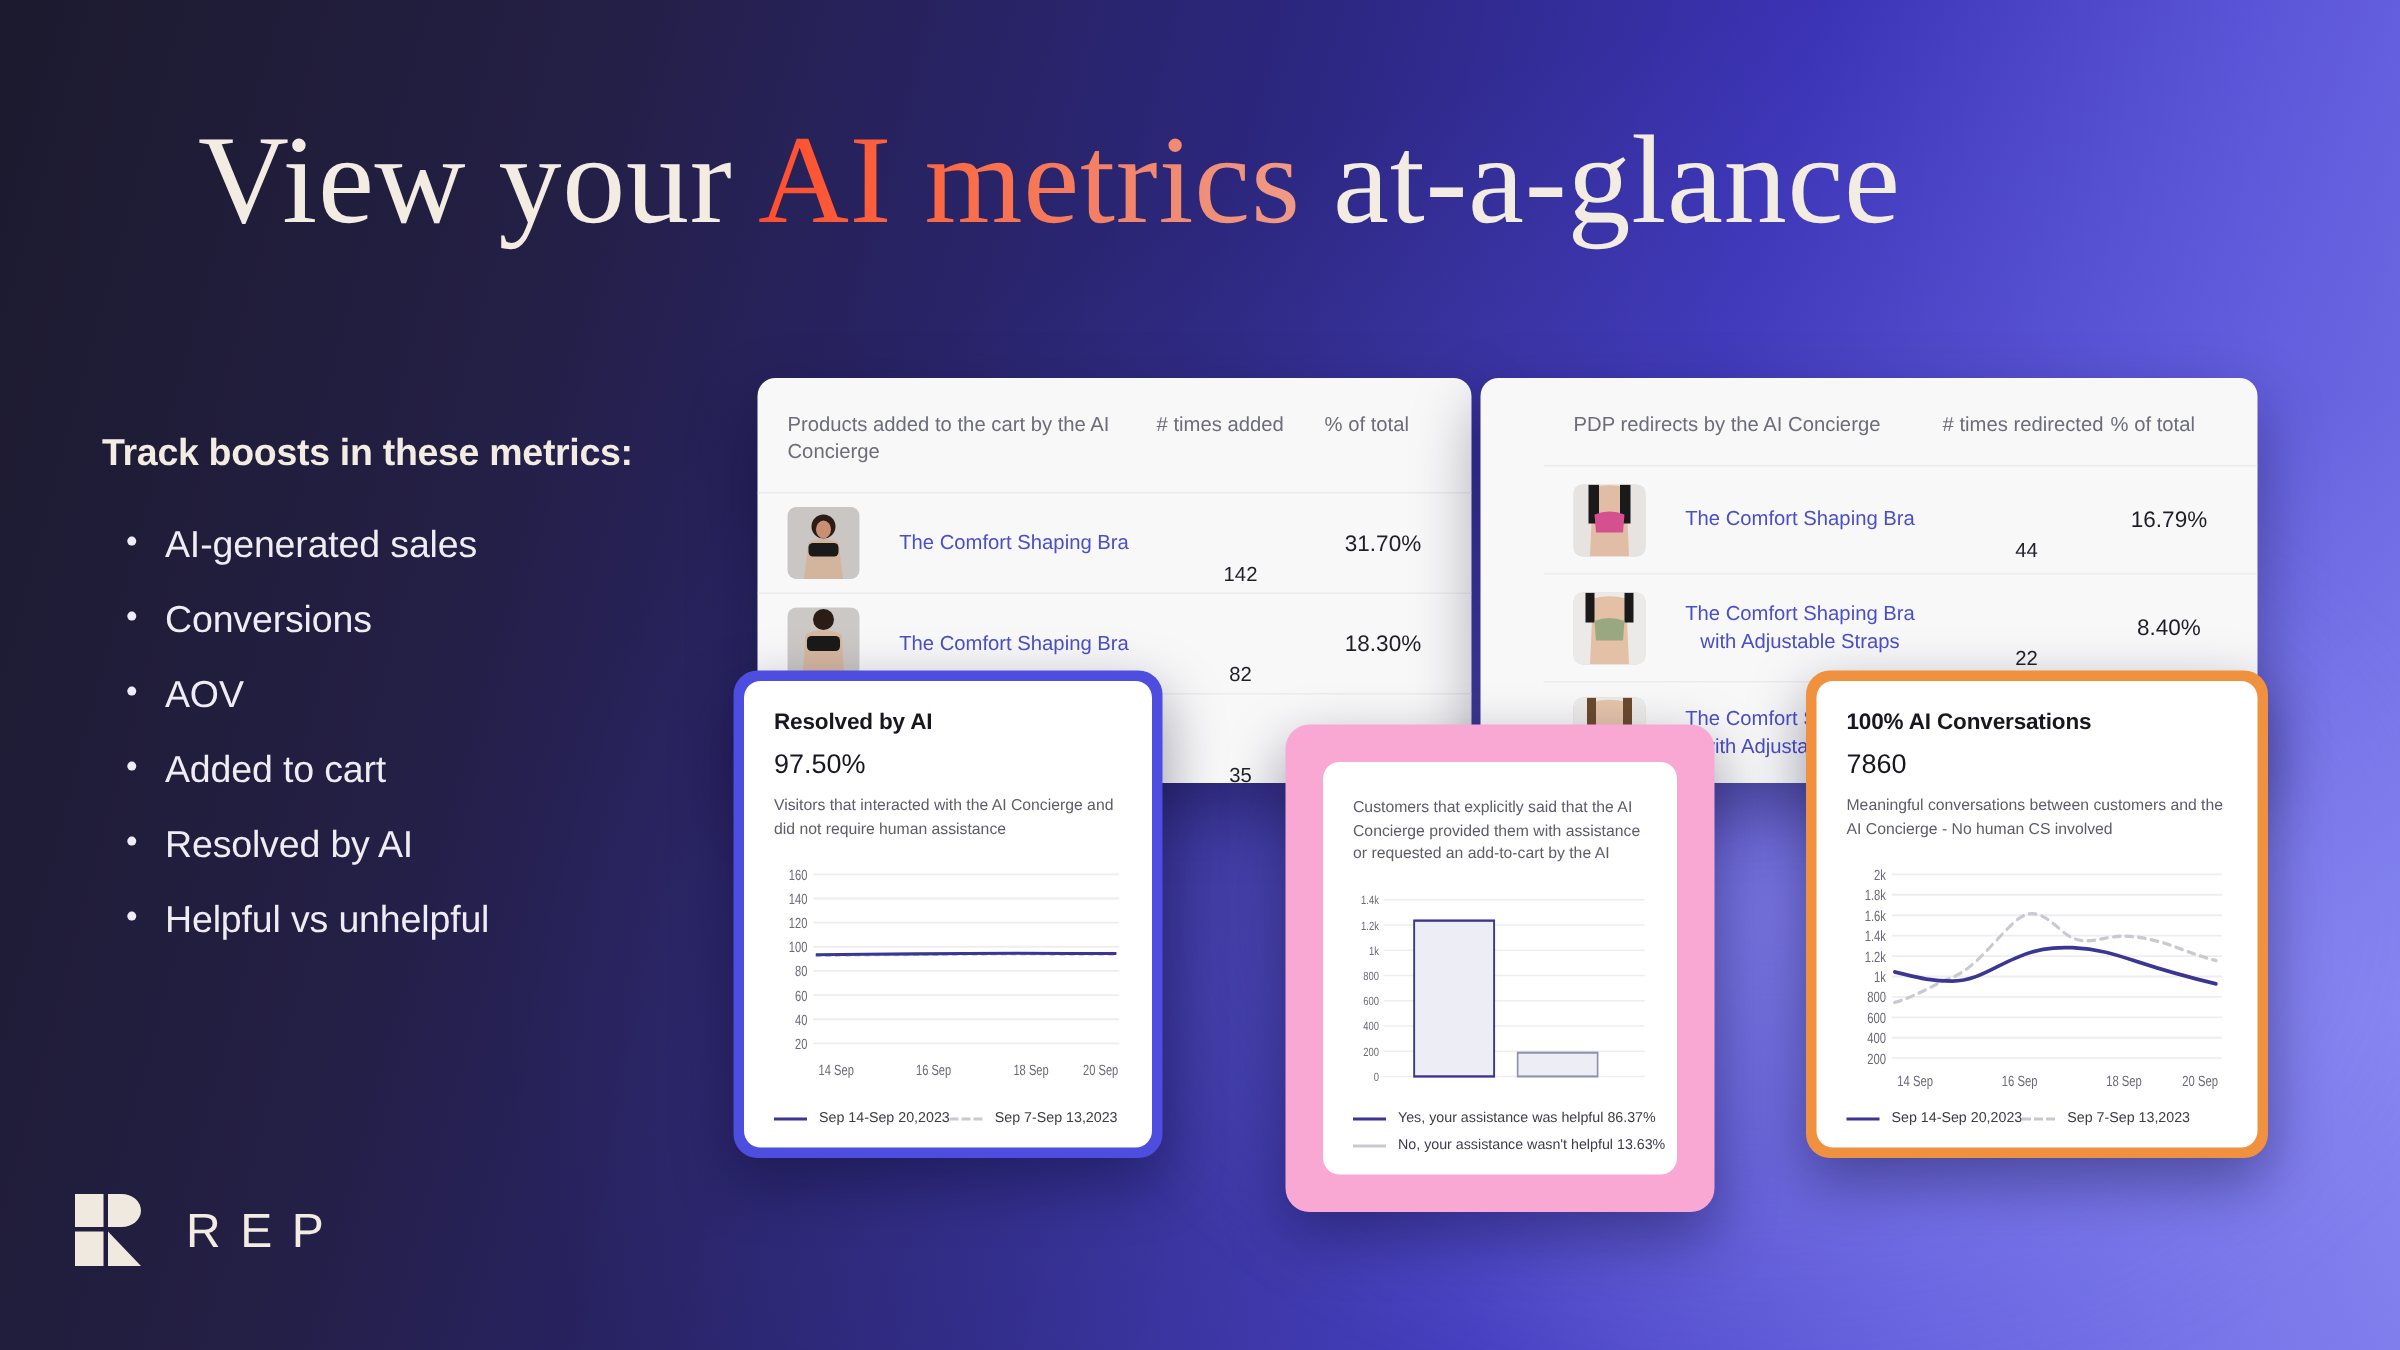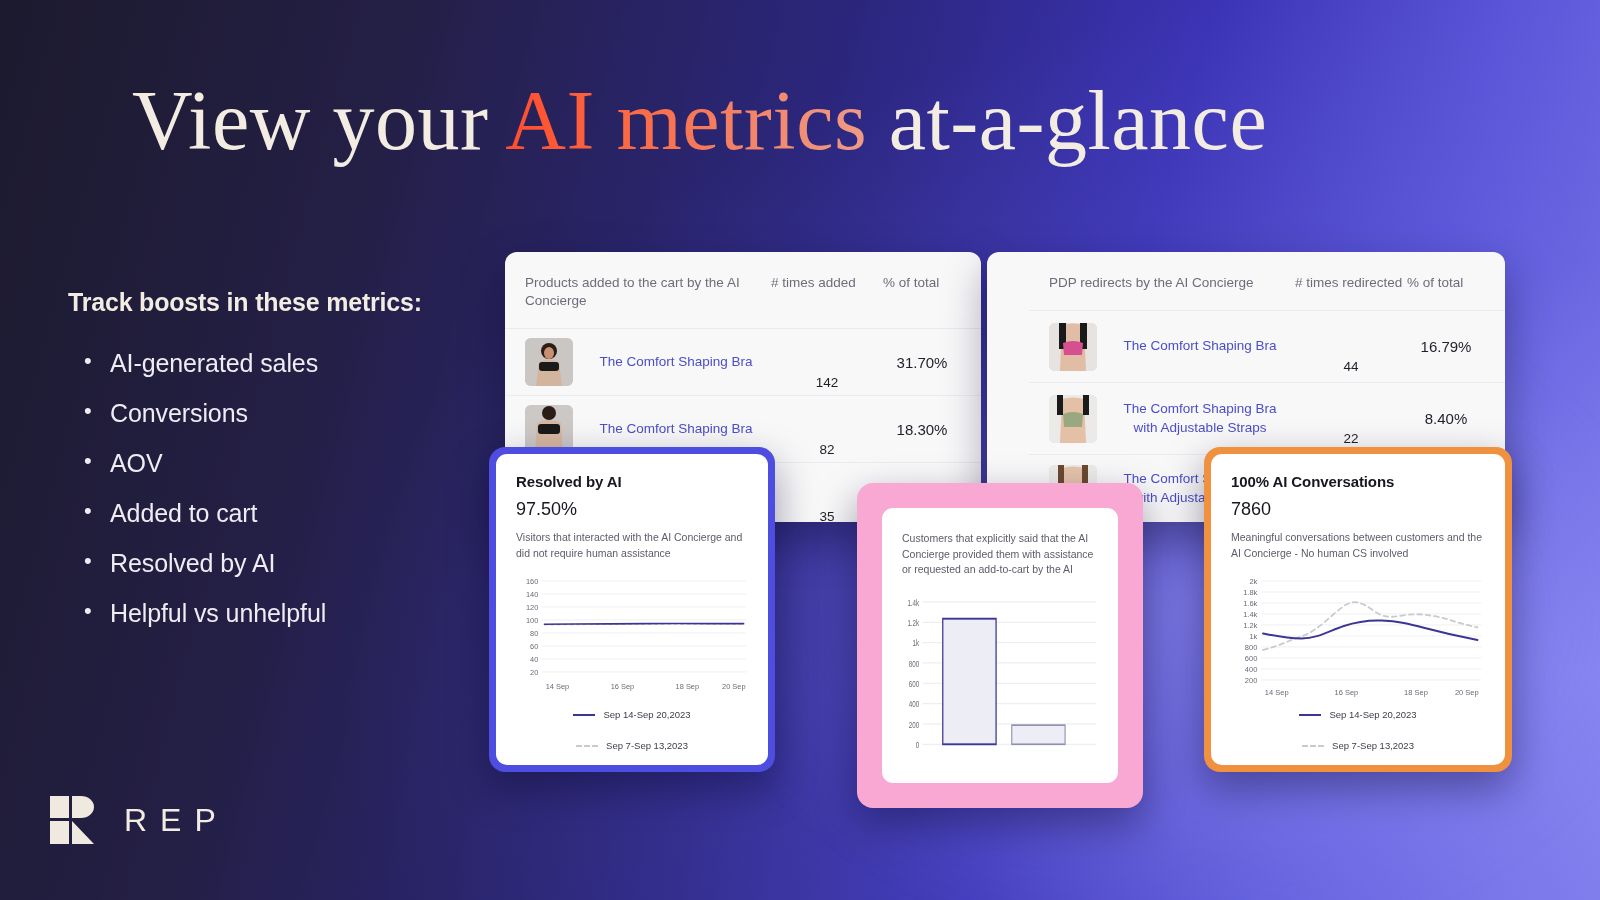--- a/index.html
+++ b/index.html
@@ -100,7 +100,7 @@
   .m-desc { font-size: 10.5px; color: #5c5c6a; line-height: 1.48; margin-top: 10px; }
   .chart-wrap { flex: 1; margin-top: 12px; position: relative; }
   .chart-wrap svg { display: block; width: 100%; height: 100%; }
-  .legend { display: flex; gap: 20px; align-items: center; margin-top: 6px; font-size: 9.5px; color: #3d3d4a; flex-direction: column; }
+  .legend { display: flex; align-items: center; margin-top: 6px; font-size: 9.5px; color: #3d3d4a; }
   .legend.stack { flex-direction: column; align-items: flex-start; gap: 7px; margin-top: 2px; }
   .legend-item { display: flex; align-items: center; gap: 8px; white-space: nowrap; }
   .sw { width: 22px; height: 2px; background: #3b3594; flex: none; }

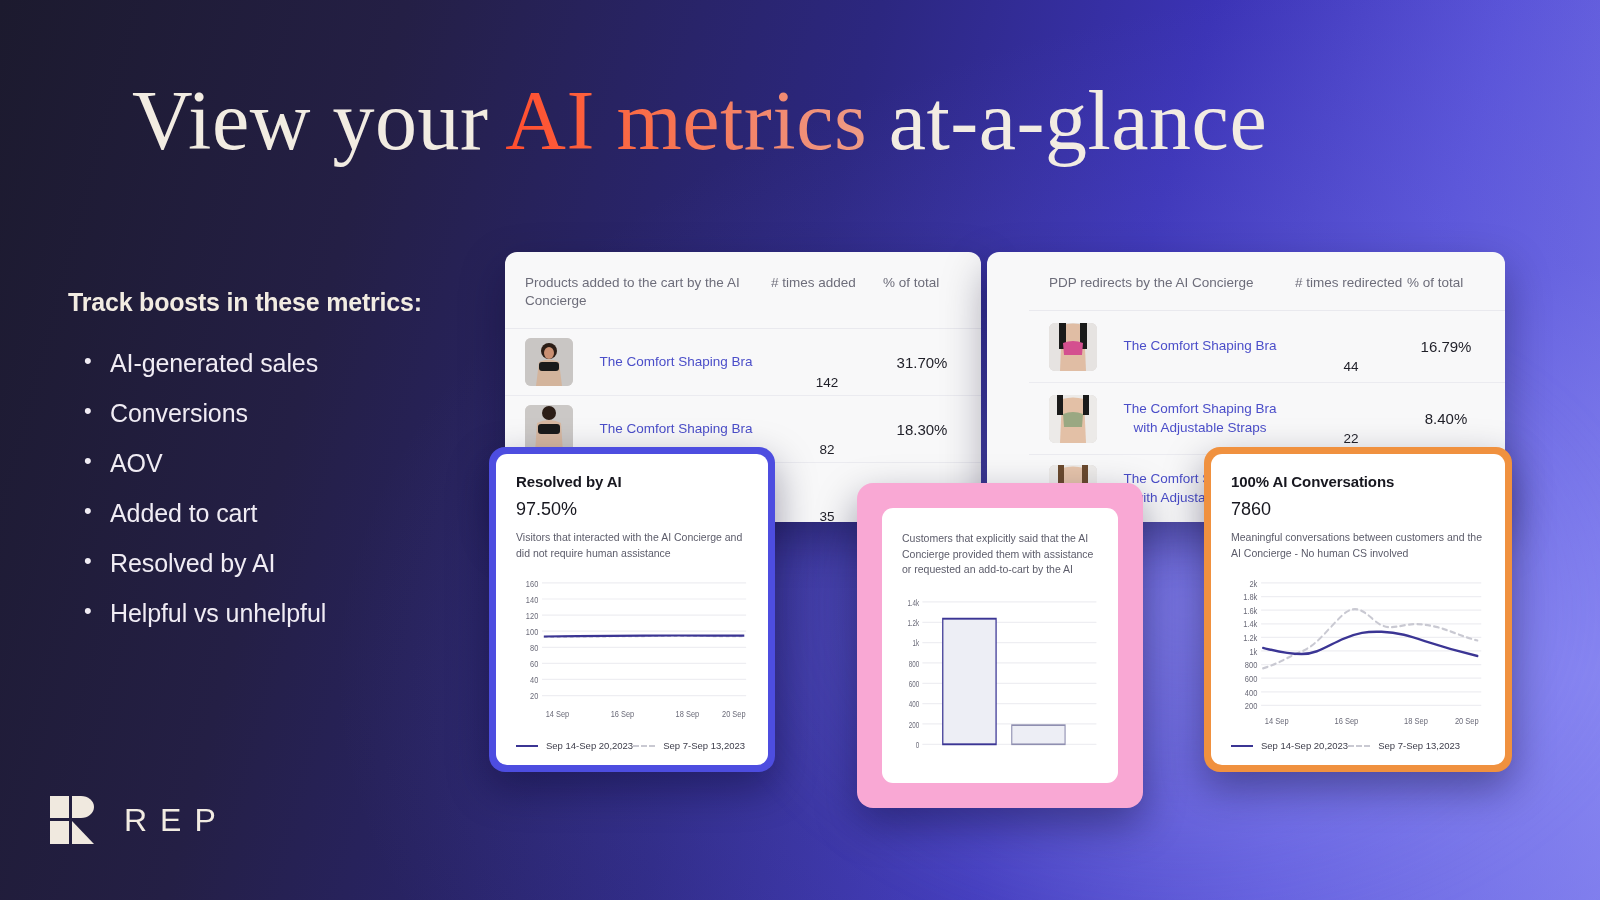--- a/index.html
+++ b/index.html
@@ -323,6 +323,16 @@
         <rect x="140" y="113" width="68" height="16" fill="#edeef5" stroke="#8f8fb0" stroke-width="1.4"></rect>
       </svg>
     </div>
+    <div class="legend stack">
+      <div class="legend-item">
+        <span class="sw"></span>
+        <span>Yes, your assistance was helpful 86.37%</span>
+      </div>
+      <div class="legend-item">
+        <span class="sw grey"></span>
+        <span>No, your assistance wasn't helpful 13.63%</span>
+      </div>
+    </div>
   </div>
 </div>
 

